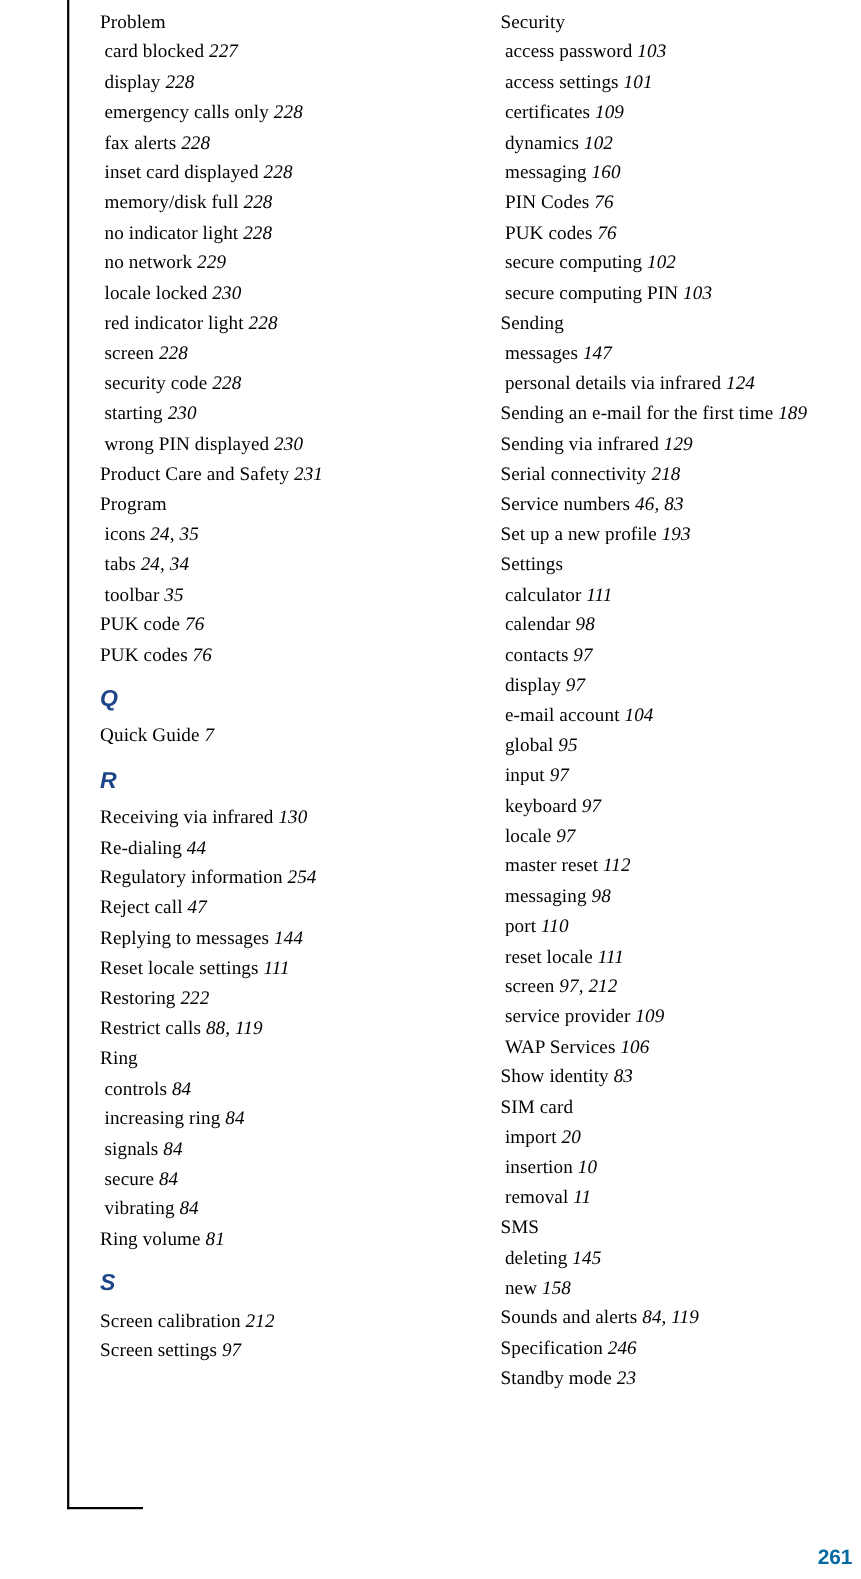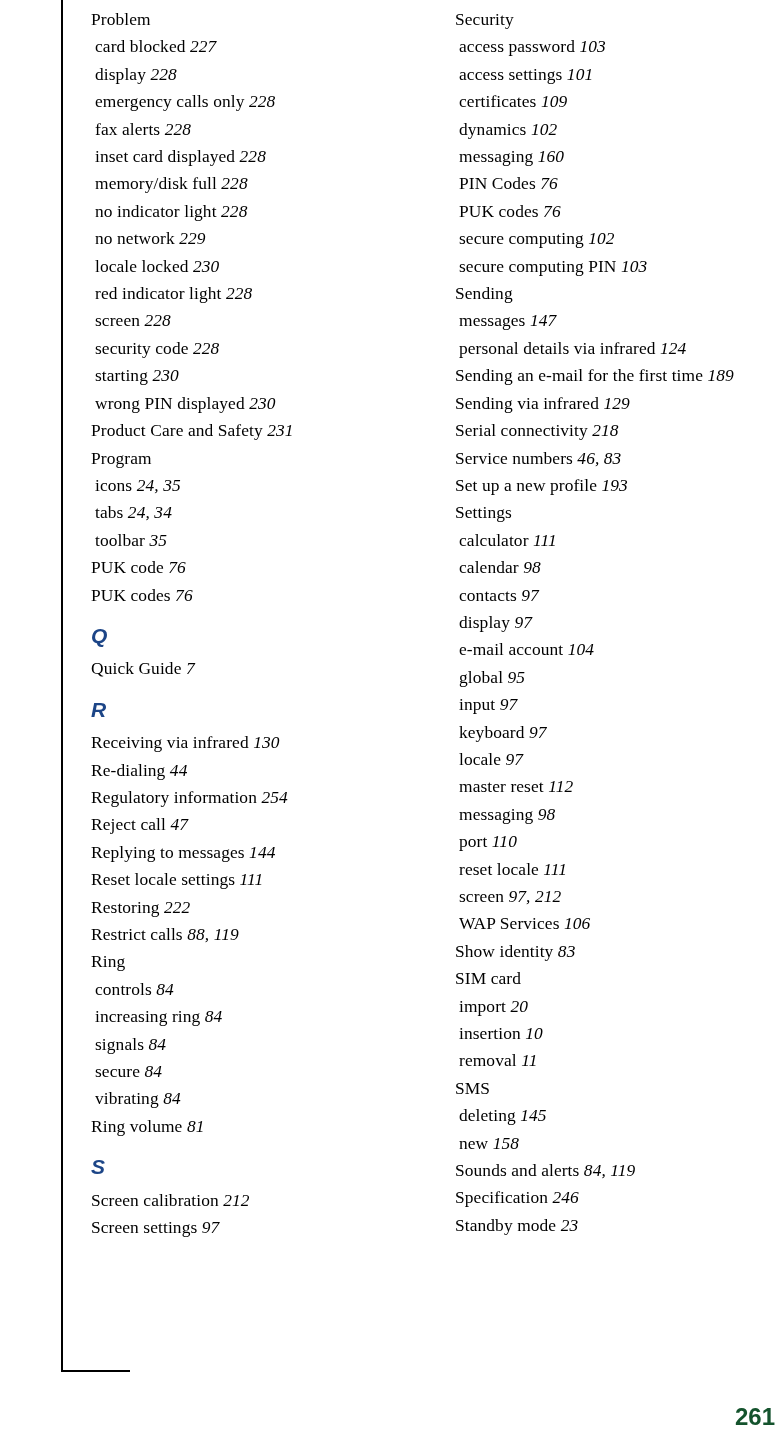--- a/index.html
+++ b/index.html
@@ -178,6 +178,7 @@
       <div class="entry level-2"><span>port</span><span class="pages"> 110</span></div>
       <div class="entry level-2"><span>reset locale</span><span class="pages"> 111</span></div>
       <div class="entry level-2"><span>screen</span><span class="pages"> 97, 212</span></div>
+      <div class="entry level-2"><span>service provider</span><span class="pages"> 109</span></div>
       <div class="entry level-2"><span>WAP Services</span><span class="pages"> 106</span></div>
       <div class="entry level-1"><span>Show identity</span><span class="pages"> 83</span></div>
       <div class="entry level-1"><span>SIM card</span></div>

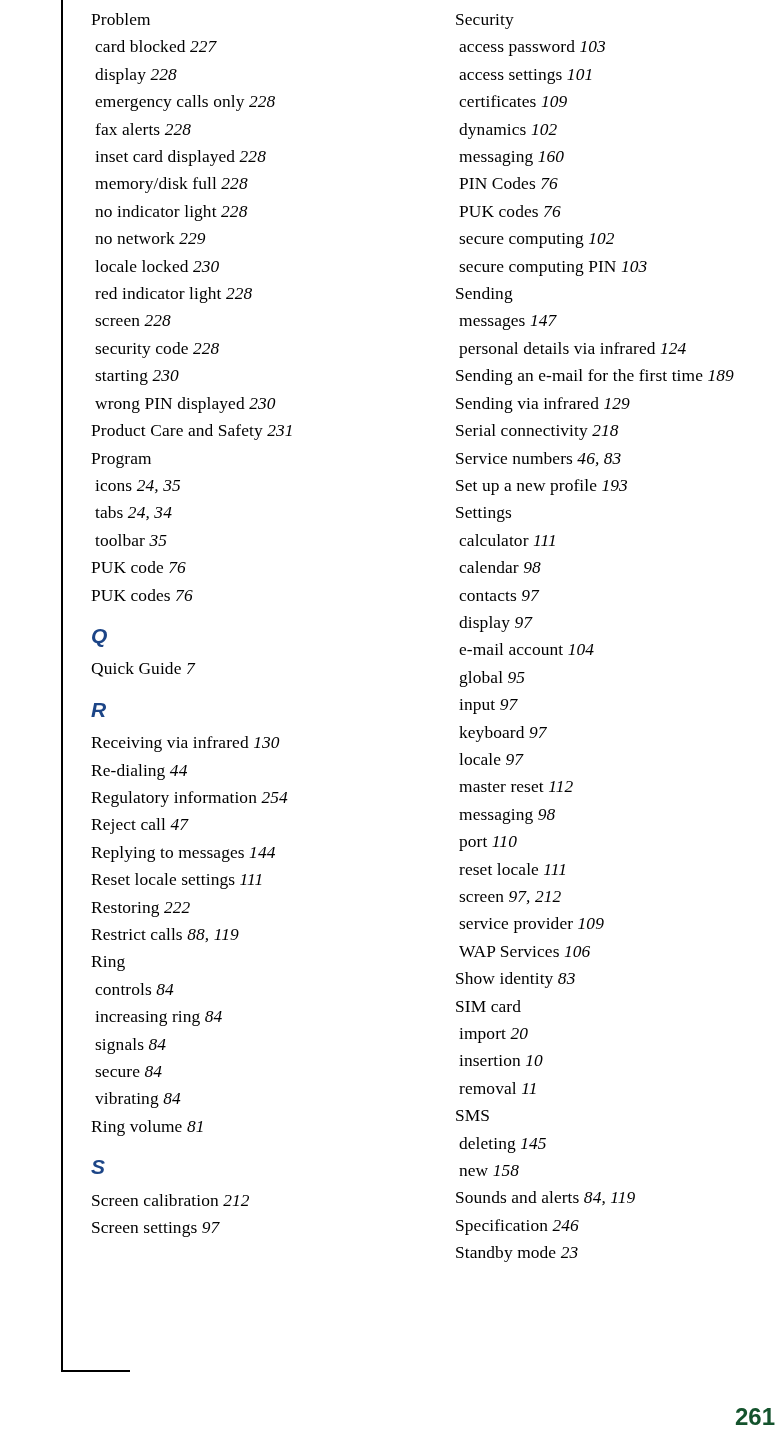--- a/index.html
+++ b/index.html
@@ -87,9 +87,9 @@
     bottom: 8px;
     font-family: "Liberation Sans", "DejaVu Sans", sans-serif;
     font-weight: bold;
-    font-size: 24px;
+    font-size: 19px;
     line-height: 20px;
-    color: #14532d;
+    color: #0369a1;
   }
 </style>
 </head>

